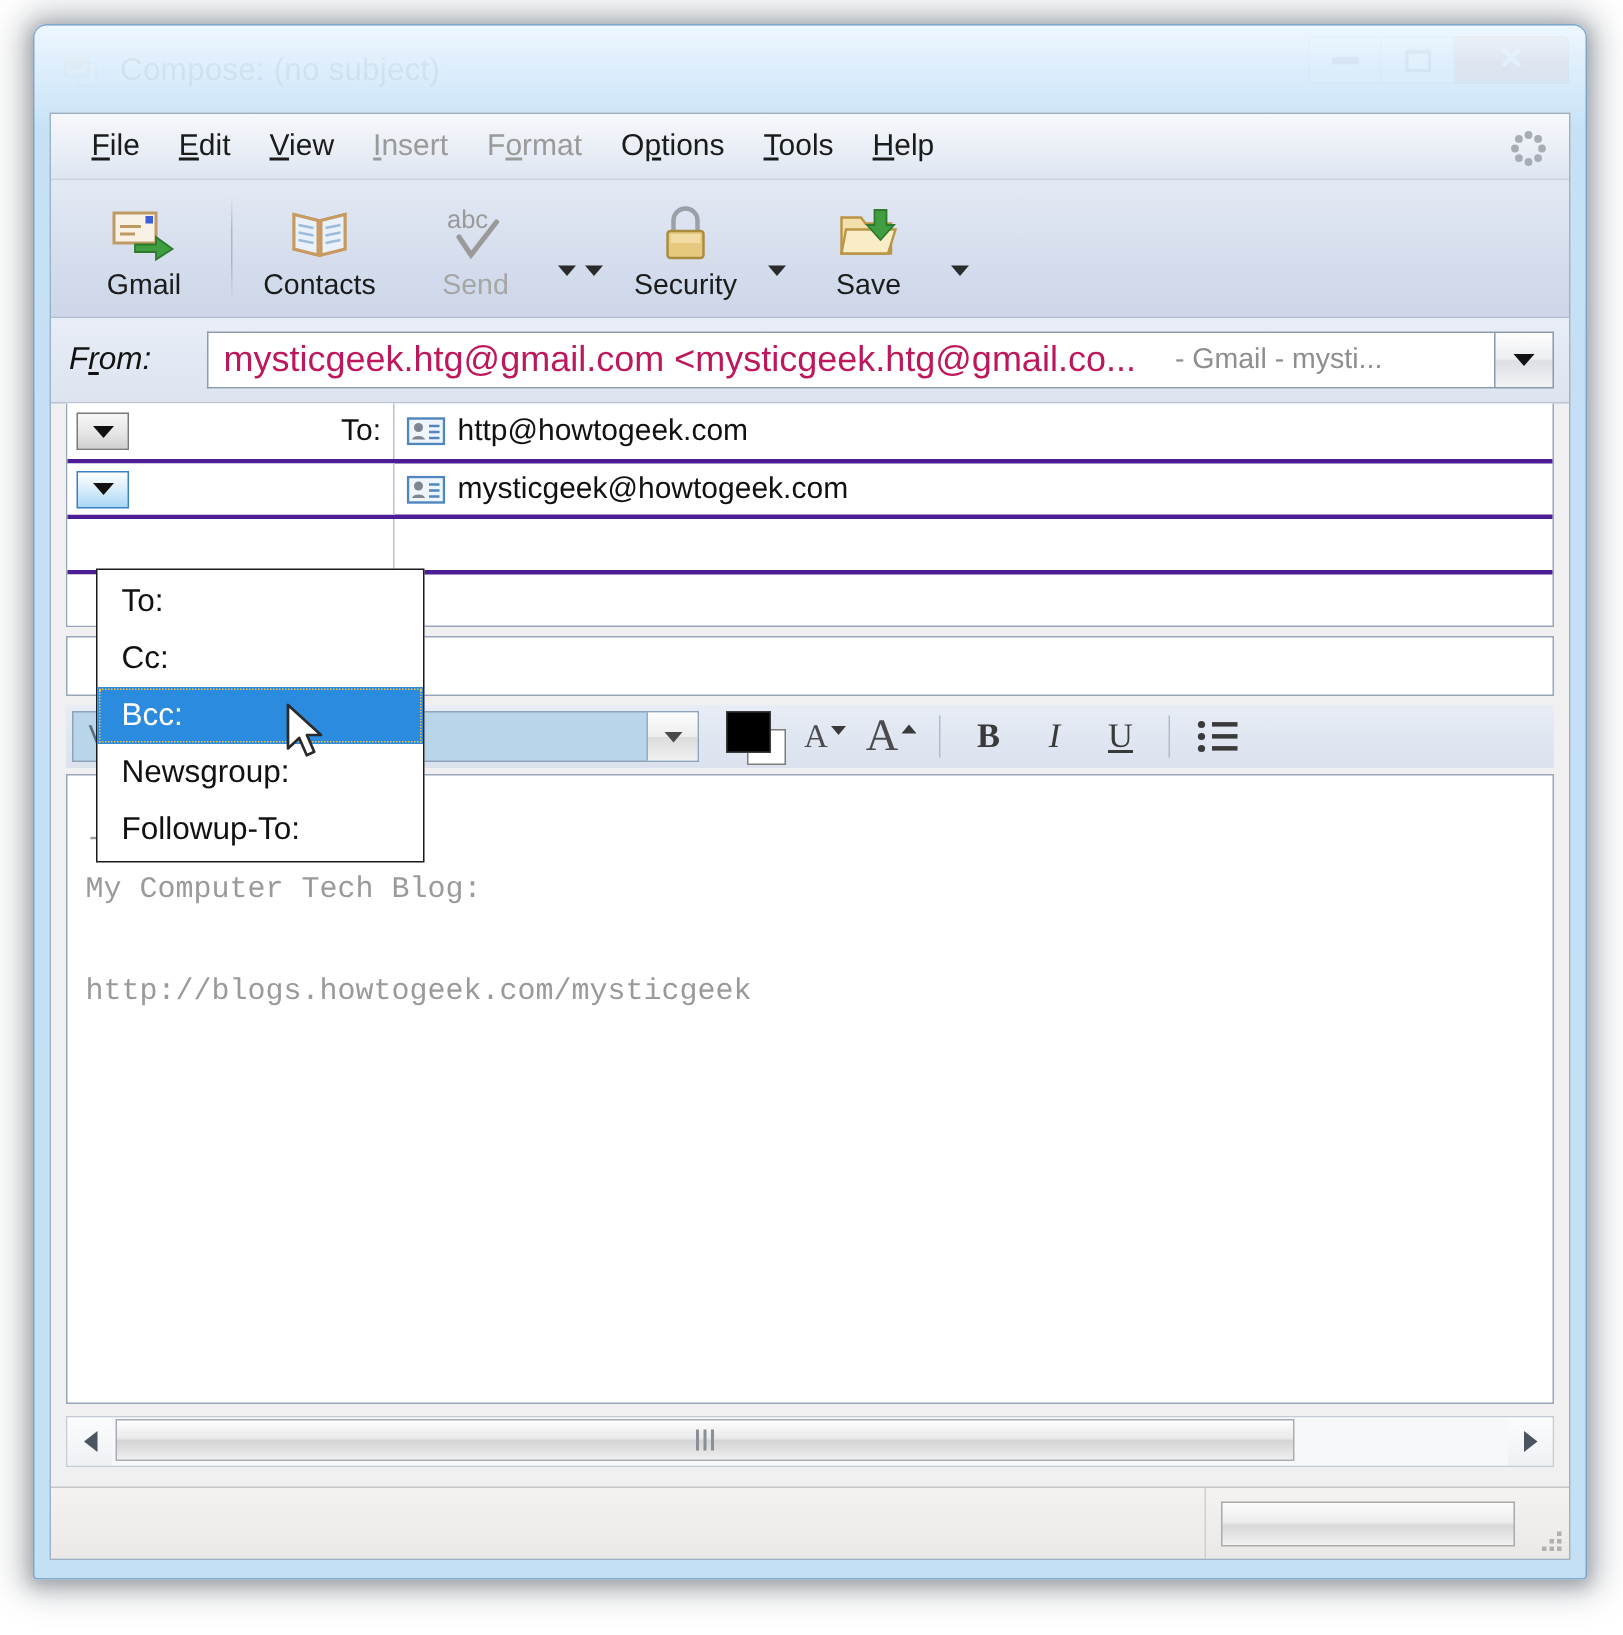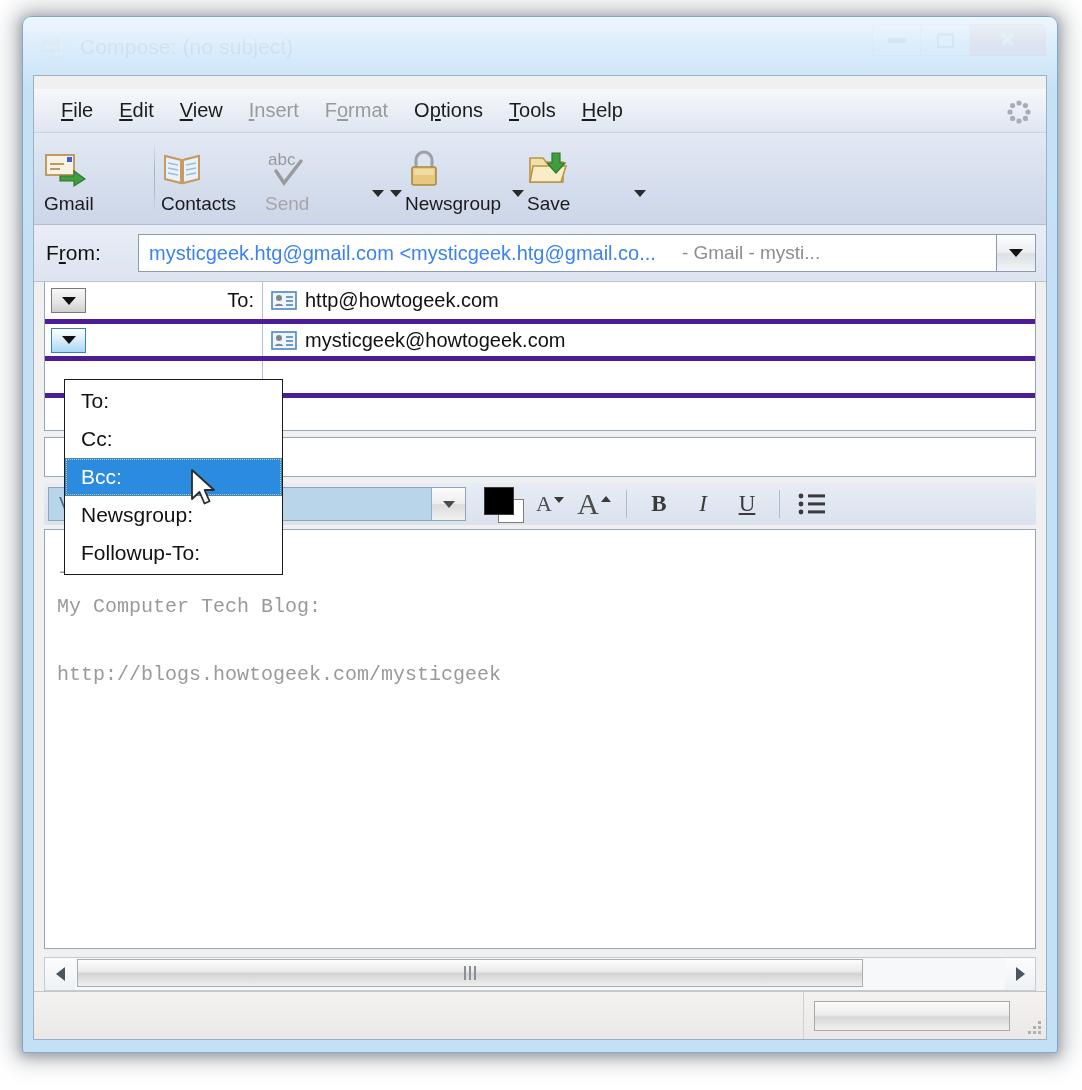--- a/index.html
+++ b/index.html
@@ -95,7 +95,6 @@
     border-bottom: 1px solid #c7d3e2;
     display: flex; align-items: center;
     padding-left: 14px;
-    margin-top: 13px;
   }
   .menu-item {
     font-size: 20px; color: #1b1b1b;

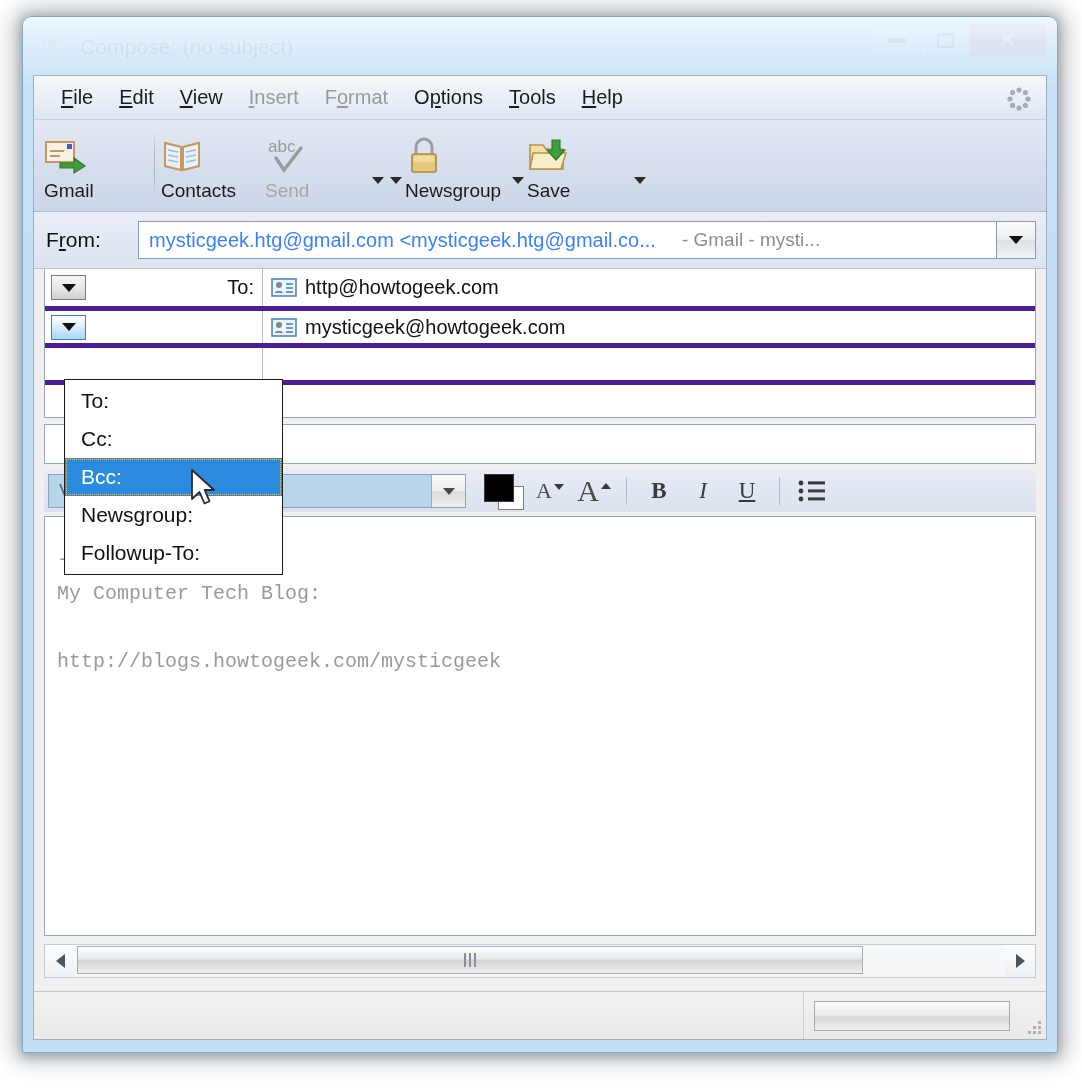--- a/index.html
+++ b/index.html
@@ -119,7 +119,7 @@
   .tb-btn {
     width: 104px; height: 78px;
     display: flex; flex-direction: column;
-    align-items: flex-start; justify-content: flex-start;
+    align-items: center; justify-content: flex-start;
     padding-top: 6px;
     position: relative;
   }

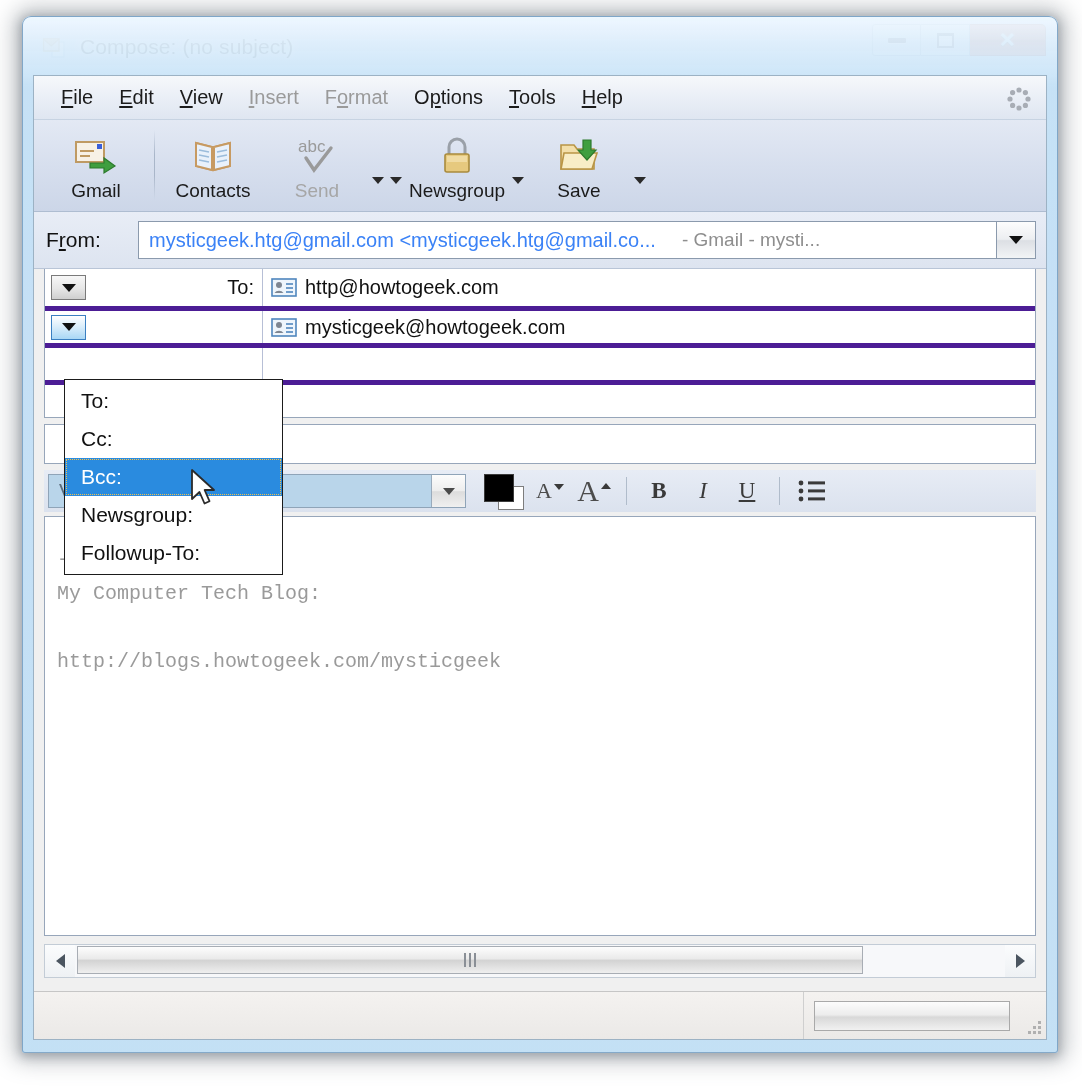--- a/index.html
+++ b/index.html
@@ -439,7 +439,7 @@
             <rect x="9" y="21" width="20" height="6" fill="#f2e0ab" opacity="0.8"></rect>
           </svg>
         </span>
-        <span class="tb-lbl">Newsgroup</span>
+        <span class="tb-lbl">Security</span>
       </div>
       <div class="tb-arrow">
           <i></i>

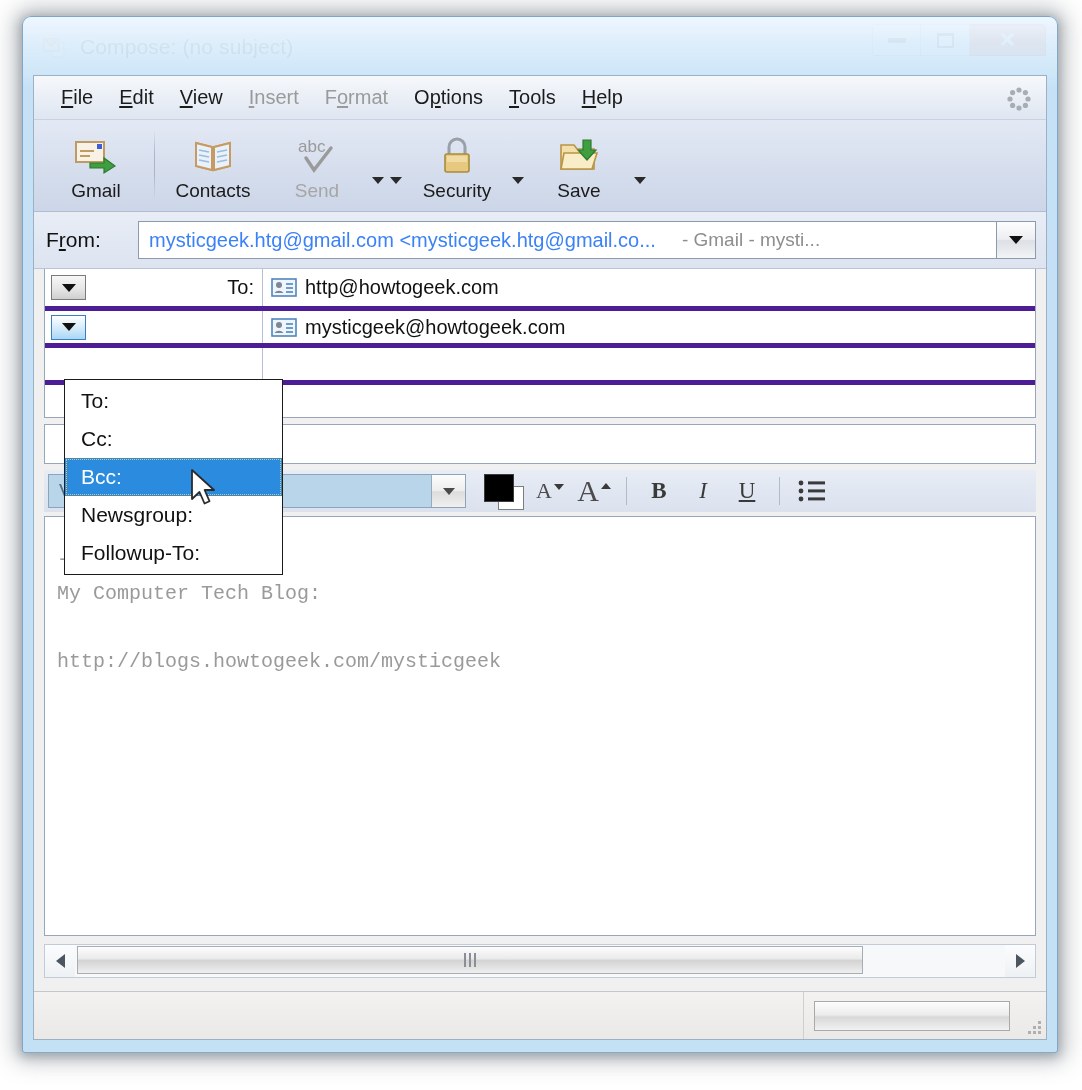--- a/index.html
+++ b/index.html
@@ -142,7 +142,7 @@
     padding: 0 10px 0 12px;
     border-bottom: 1px solid #b9c5d7;
   }
-  #from-label { font-size: 21px; color:#111; width: 92px; }
+  #from-label { font-size: 21px; color:#111; width: 92px; font-style: italic; }
   #from-field {
     flex: 1; height: 38px;
     background: #ffffff;

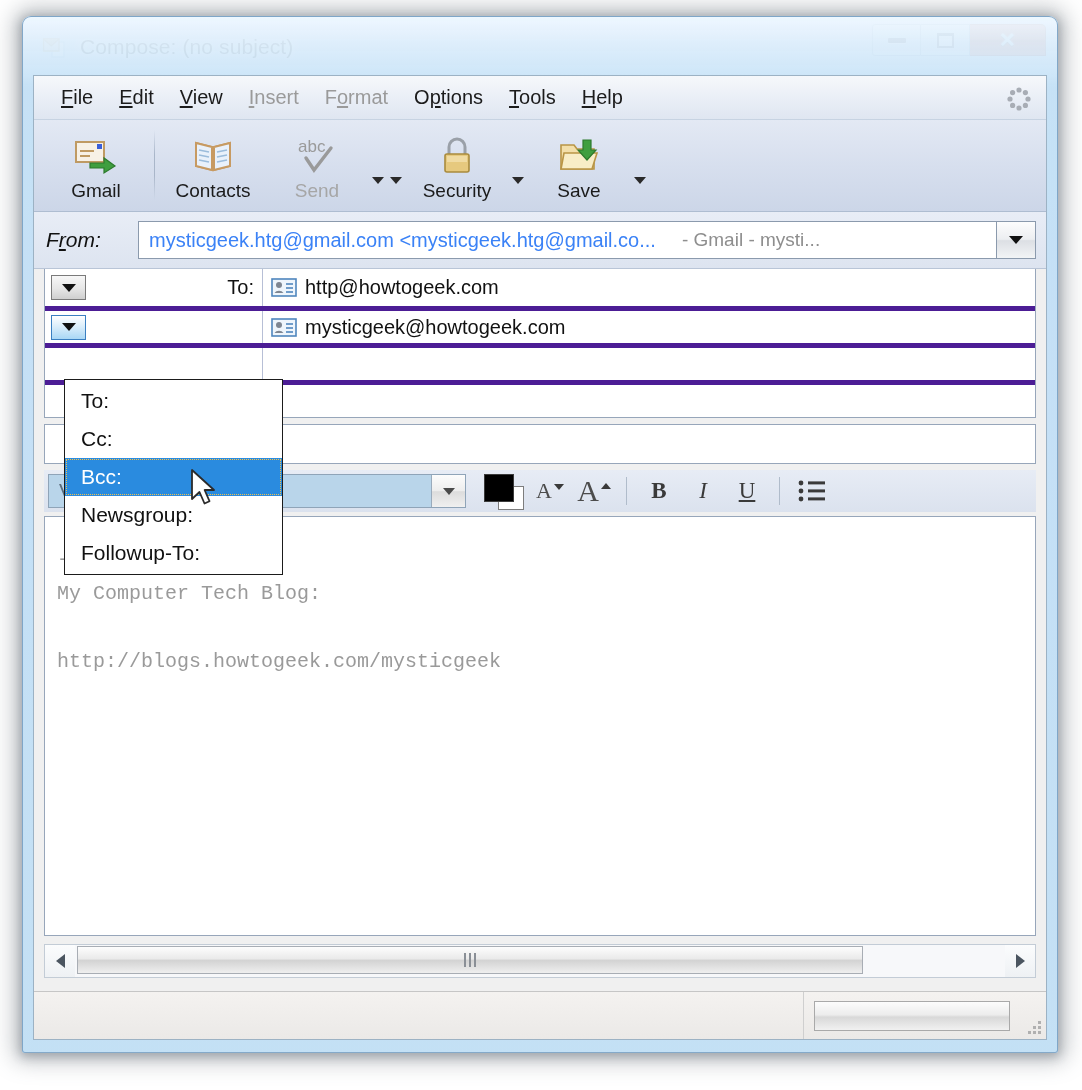--- a/index.html
+++ b/index.html
@@ -152,7 +152,7 @@
     padding: 0 8px 0 10px;
     overflow: hidden;
   }
-  #from-value { font-size: 20px; color:#3b82f6; white-space: nowrap; }
+  #from-value { font-size: 24px; color:#be185d; white-space: nowrap; }
   #from-account { font-size: 19px; color:#8e8e8e; margin-left: 26px; white-space: nowrap;}
   #from-dropbtn {
     width: 40px; height: 38px;

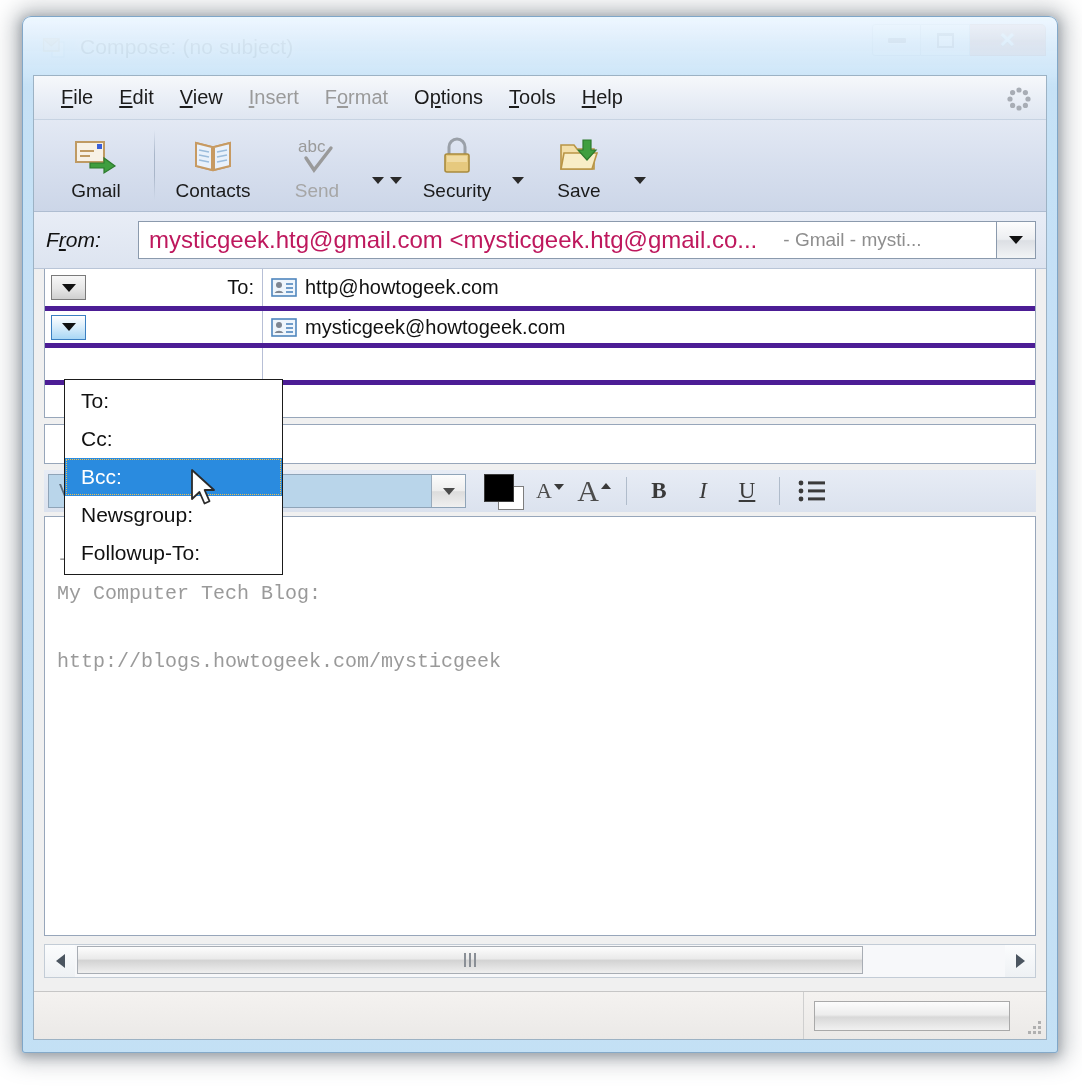--- a/index.html
+++ b/index.html
@@ -170,7 +170,7 @@
     border-top: none;
   }
   .addr-row { display: flex; height: 37px; }
-  .addr-row + .addr-row { border-top: 5px solid #4c1d95; }
+  .addr-row + .addr-row { border-top: 3px solid #4c1d95; }
   .addr-type {
     width: 218px; display: flex; align-items: center;
     justify-content: space-between;

